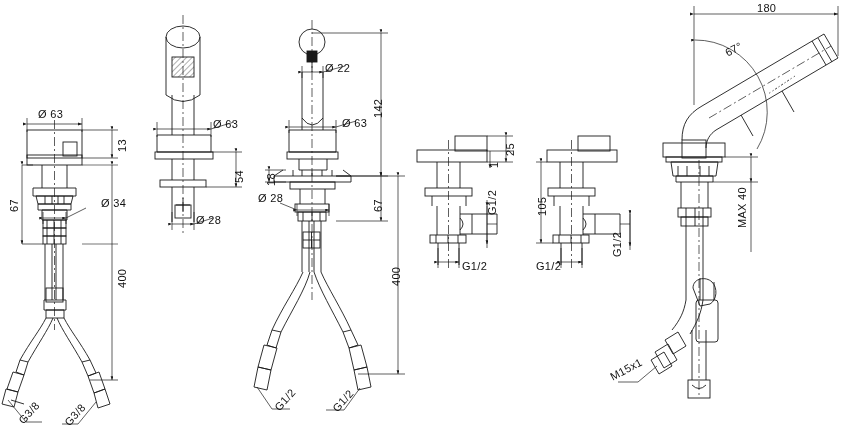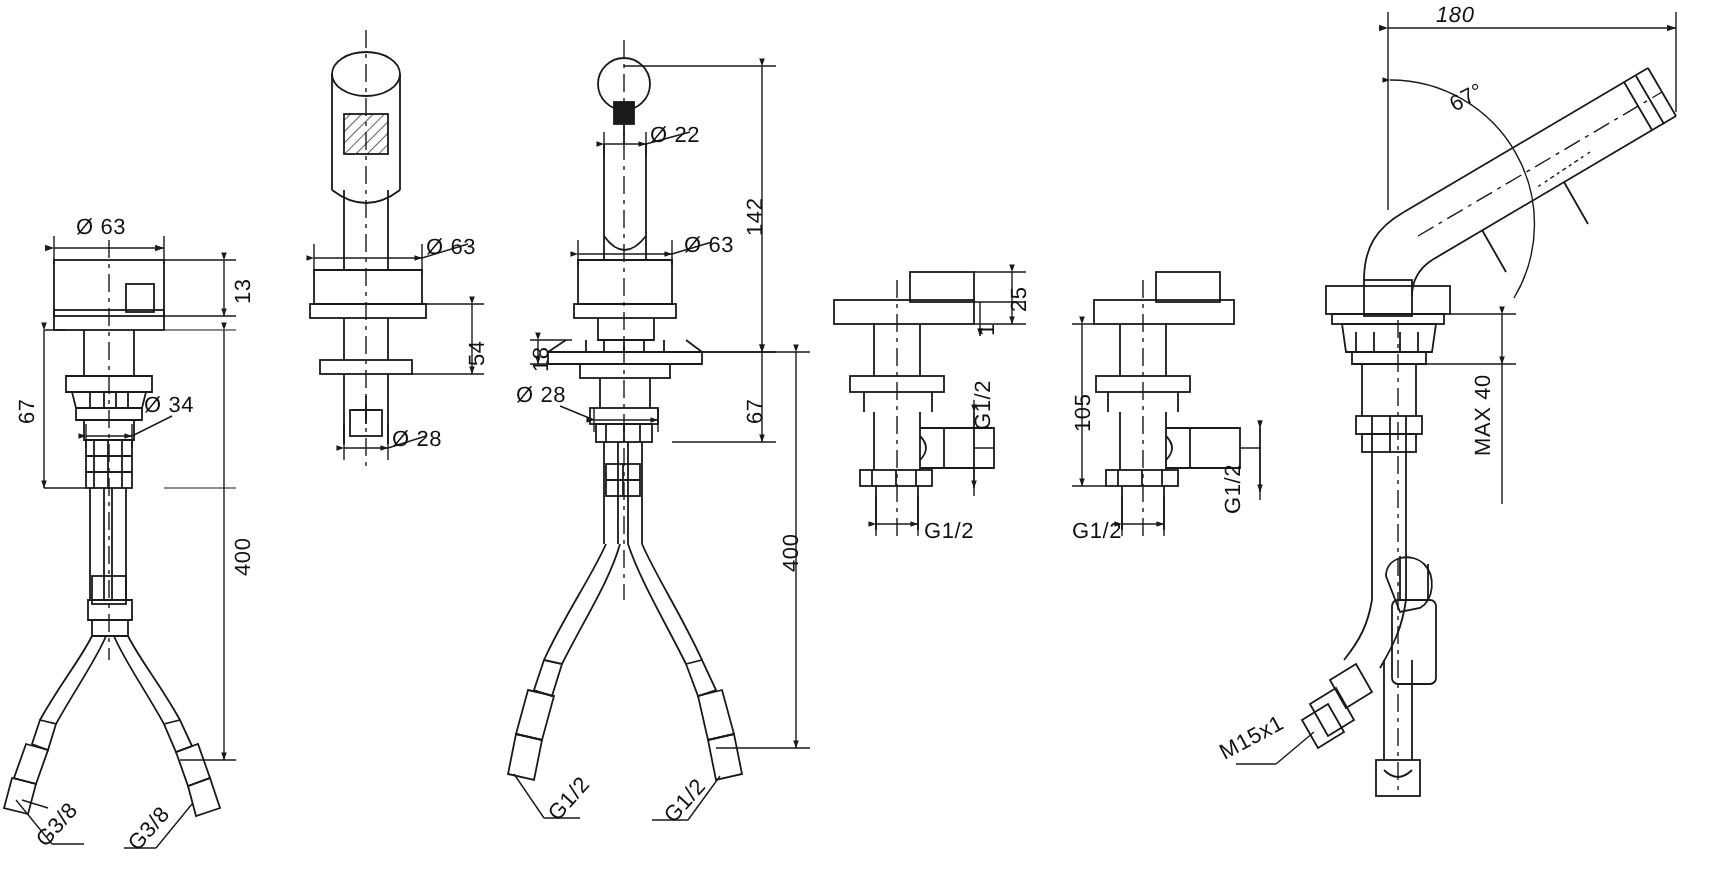--- a/index.html
+++ b/index.html
@@ -339,7 +339,7 @@
   <div class="lbl" style="left:536px; top:260px;">G1/2</div>
   <div class="lbl rot90" style="left:611px; top:257px;">G1/2</div>
 
-  <div class="lbl" style="left:718px; top:2px;font-style:italic;">180</div>
+  <div class="lbl" style="left:757px; top:2px;">180</div>
   <div class="lbl rotm20" style="left:723px; top:48px;">67°</div>
   <div class="lbl rot90" style="left:736px; top:228px;">MAX 40</div>
   <div class="lbl rotm20" style="left:608px; top:372px;">M15x1</div>

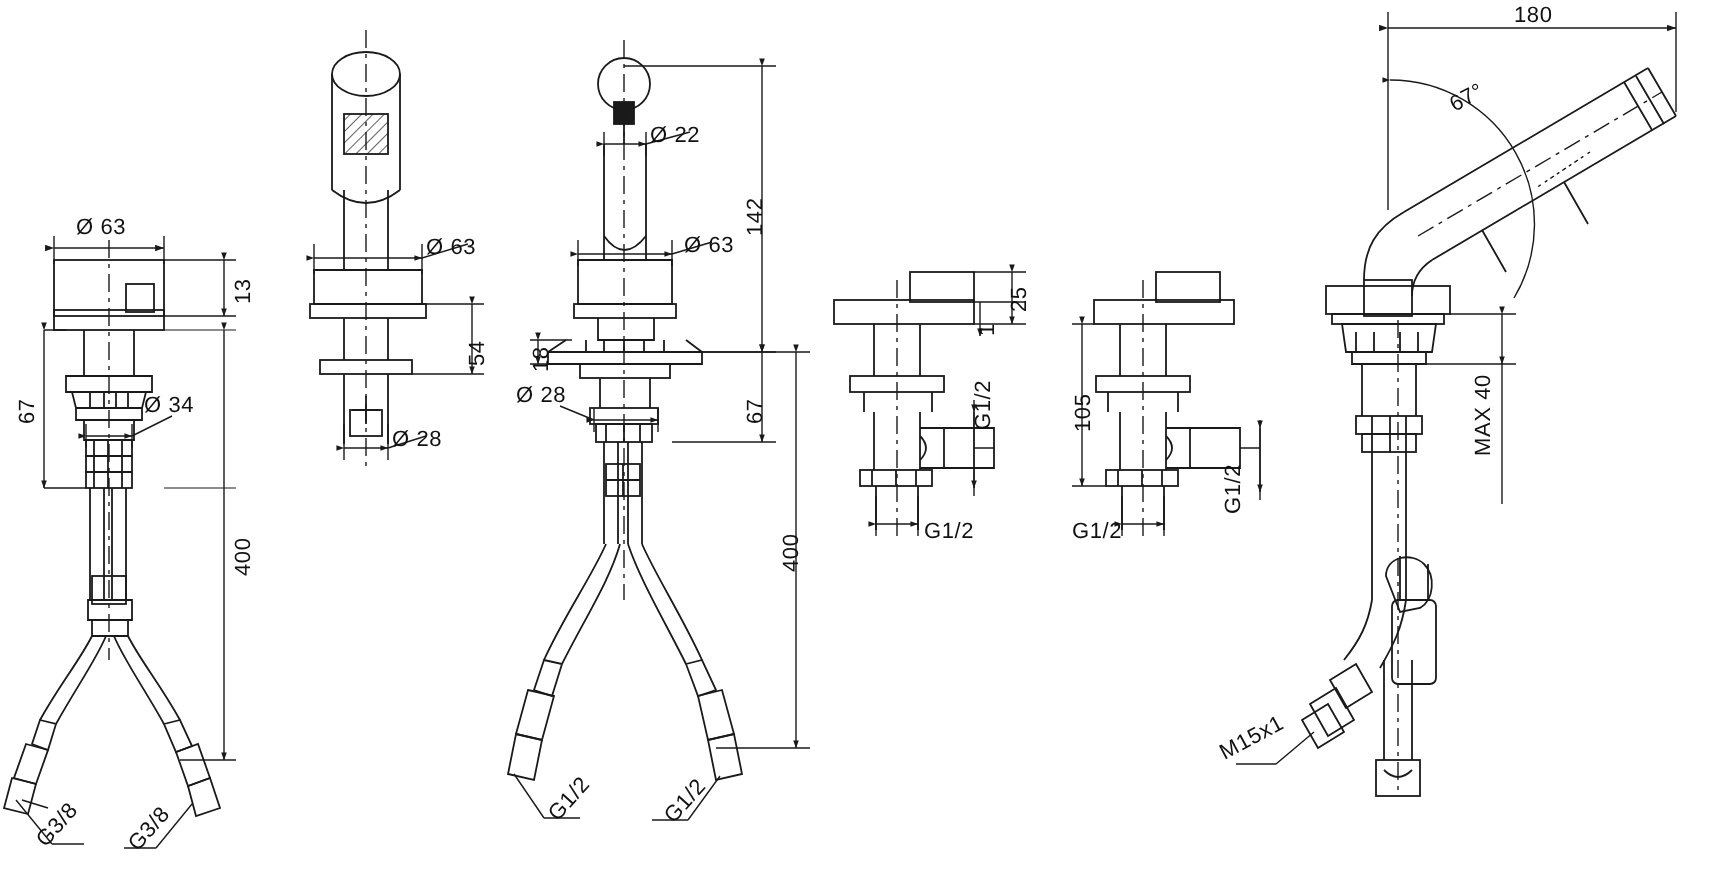--- a/index.html
+++ b/index.html
@@ -311,7 +311,7 @@
   <div class="lbl" style="left:38px; top:108px;">Ø 63</div>
   <div class="lbl rot90" style="left:116px; top:152px;">13</div>
   <div class="lbl rot90" style="left:8px; top:212px;">67</div>
-  <div class="lbl" style="left:72px; top:197px;">Ø 34</div>
+  <div class="lbl" style="left:72px; top:197px;padding-left:29px;">Ø 34</div>
   <div class="lbl rot90" style="left:116px; top:288px;">400</div>
   <div class="lbl rotm45" style="left:16px; top:418px;">G3/8</div>
   <div class="lbl rotm45" style="left:62px; top:420px;">G3/8</div>

